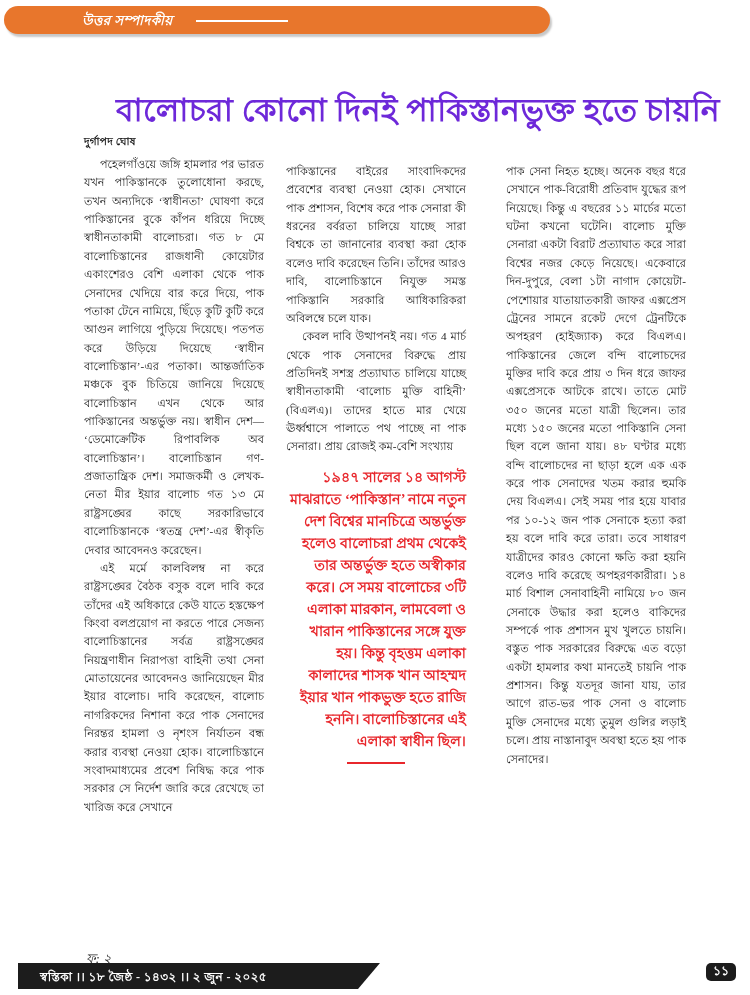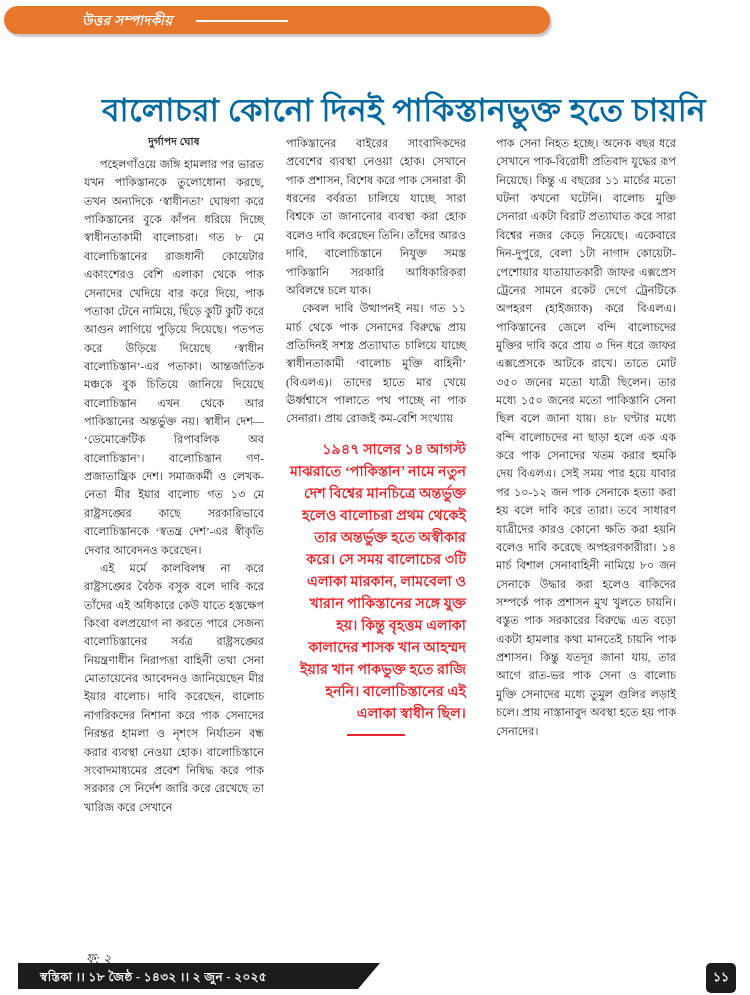--- a/index.html
+++ b/index.html
@@ -59,7 +59,7 @@
   
   .headline {
     position: absolute;
-    left: 74px;
+    left: 88px;
     top: 72px;
     width: 660px;
     text-align: center;
@@ -67,7 +67,7 @@
     font-weight: bold;
     font-size: 31.5px;
     line-height: 1.12;
-    color: #0369a1;
+    color: #6d28d9;
     letter-spacing: 0.5px;
     white-space: nowrap;
   }

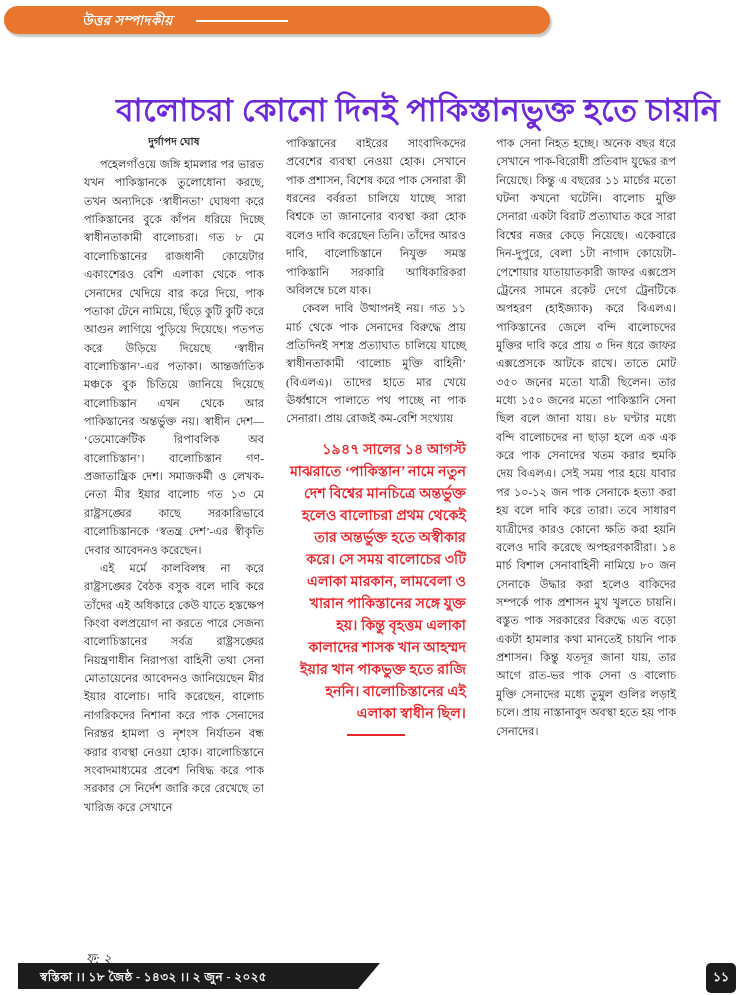--- a/index.html
+++ b/index.html
@@ -94,7 +94,7 @@
     font-family: "Liberation Serif", "DejaVu Serif", serif;
     font-weight: bold;
     font-size: 10.5px;
-    text-align: center;
+    text-align: left;
     margin: 0 0 4px 0;
     letter-spacing: 0.2px;
   }

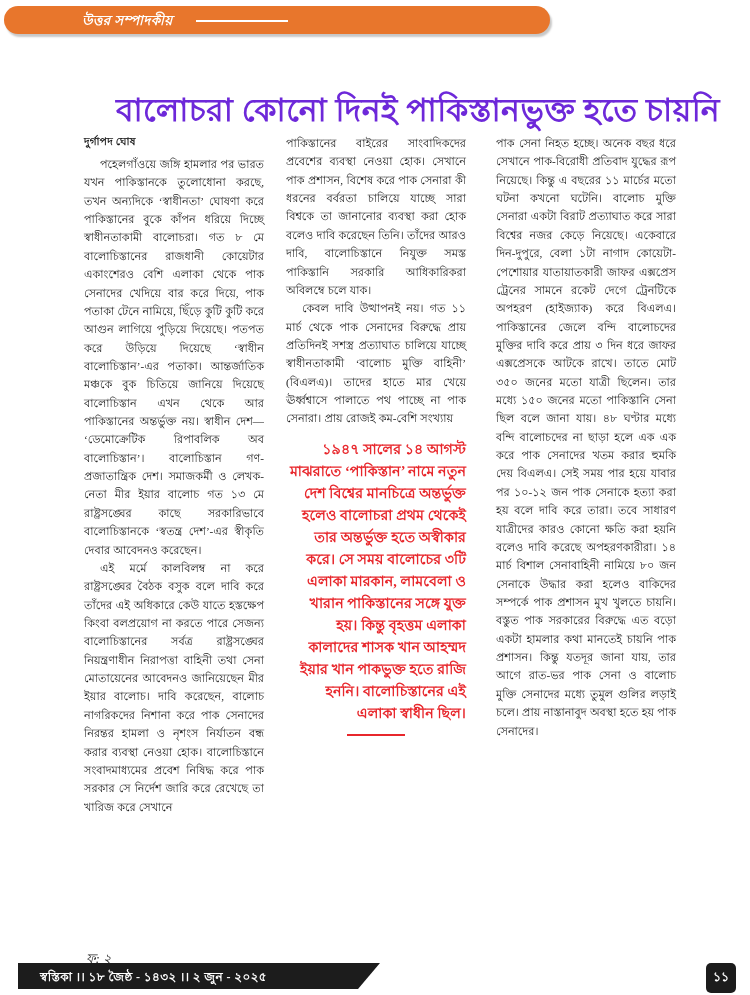--- a/index.html
+++ b/index.html
@@ -110,7 +110,7 @@
     word-spacing: 0.4px;
     hyphens: none;
   }
-  .para.noindent { text-indent: 0; }
+  .para.noindent { text-indent: 0; margin-top: 28px; }
 
   
   .pullquote {

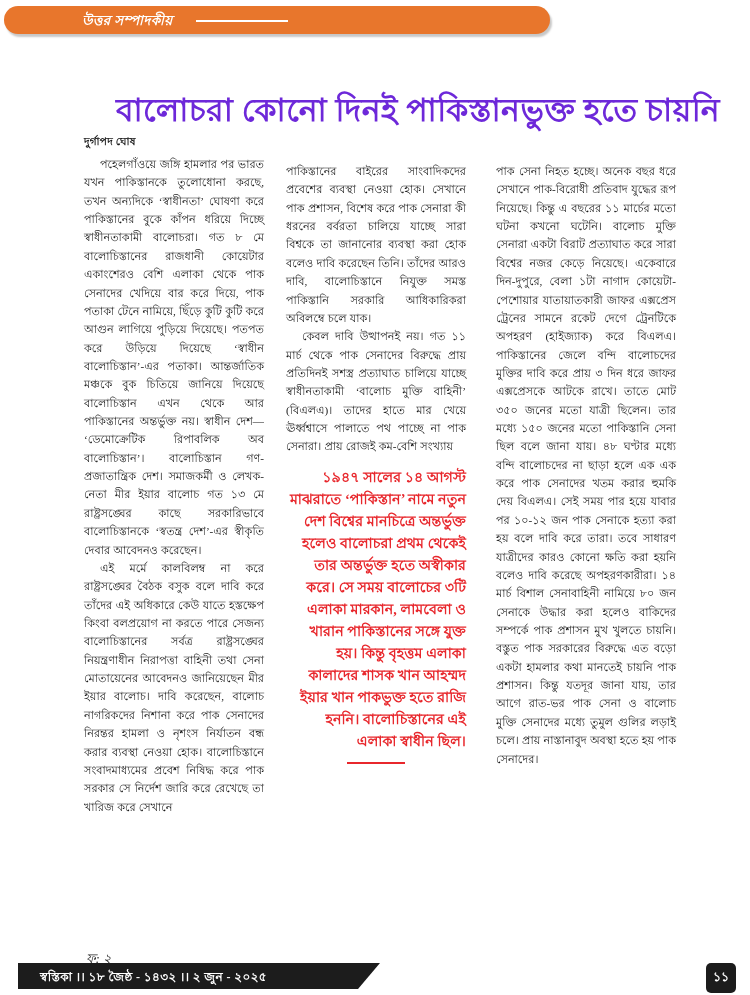--- a/index.html
+++ b/index.html
@@ -88,7 +88,7 @@
   }
   .col-1 { left: 0; }
   .col-2 { left: 202px; }
-  .col-3 { left: 412px; }
+  .col-3 { left: 422px; }
 
   .byline {
     font-family: "Liberation Serif", "DejaVu Serif", serif;

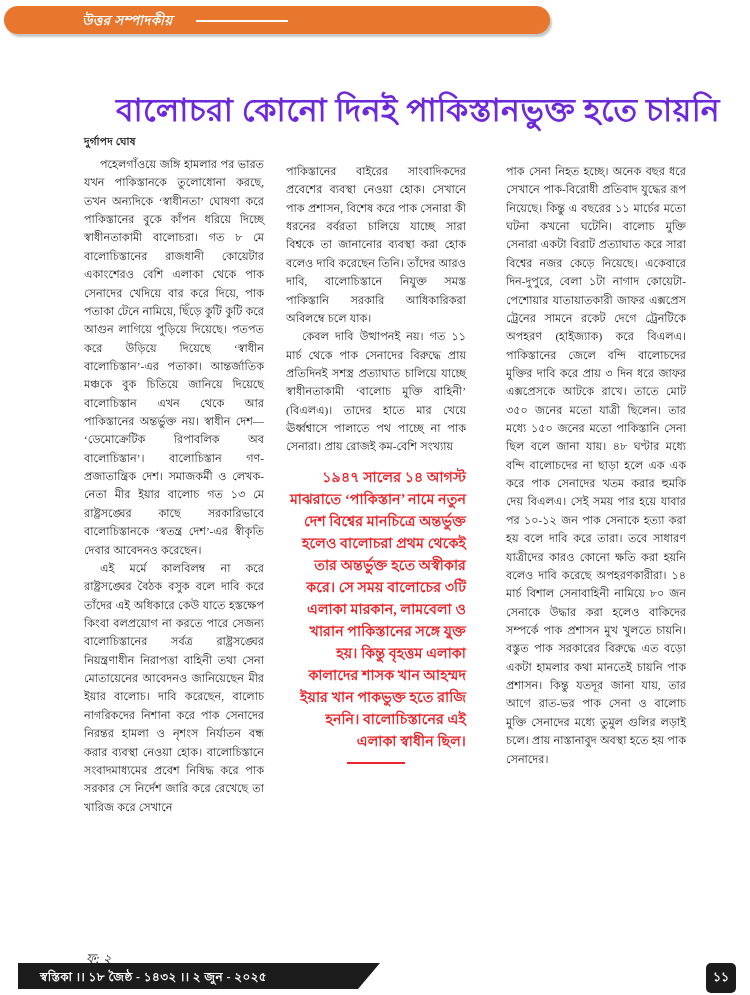--- a/index.html
+++ b/index.html
@@ -208,7 +208,7 @@
 
   <div class="col col-2">
     <p class="para noindent">পাকিস্তানের বাইরের সাংবাদিকদের প্রবেশের ব্যবস্থা নেওয়া হোক। সেখানে পাক প্রশাসন, বিশেষ করে পাক সেনারা কী ধরনের বর্বরতা চালিয়ে যাচ্ছে সারা বিশ্বকে তা জানানোর ব্যবস্থা করা হোক বলেও দাবি করেছেন তিনি। তাঁদের আরও দাবি, বালোচিস্তানে নিযুক্ত সমস্ত পাকিস্তানি সরকারি আধিকারিকরা অবিলম্বে চলে যাক।</p>
-    <p class="para">কেবল দাবি উত্থাপনই নয়। গত ১১ মার্চ থেকে পাক সেনাদের বিরুদ্ধে প্রায় প্রতিদিনই সশস্ত্র প্রত্যাঘাত চালিয়ে যাচ্ছে স্বাধীনতাকামী ‘বালোচ মুক্তি বাহিনী’ (বিএলএ)। তাদের হাতে মার খেয়ে ঊর্ধ্বশ্বাসে পালাতে পথ পাচ্ছে না পাক সেনারা। প্রায় রোজই কম-বেশি সংখ্যায়</p>
+    <p class="para">কেবল দাবি উত্থাপনই নয়। গত 4 মার্চ থেকে পাক সেনাদের বিরুদ্ধে প্রায় প্রতিদিনই সশস্ত্র প্রত্যাঘাত চালিয়ে যাচ্ছে স্বাধীনতাকামী ‘বালোচ মুক্তি বাহিনী’ (বিএলএ)। তাদের হাতে মার খেয়ে ঊর্ধ্বশ্বাসে পালাতে পথ পাচ্ছে না পাক সেনারা। প্রায় রোজই কম-বেশি সংখ্যায়</p>
     <div class="pullquote">১৯৪৭ সালের ১৪ আগস্ট মাঝরাতে ‘পাকিস্তান’ নামে নতুন দেশ বিশ্বের মানচিত্রে অন্তর্ভুক্ত হলেও বালোচরা প্রথম থেকেই তার অন্তর্ভুক্ত হতে অস্বীকার করে। সে সময় বালোচের ৩টি এলাকা মারকান, লামবেলা ও খারান পাকিস্তানের সঙ্গে যুক্ত হয়। কিন্তু বৃহত্তম এলাকা কালাদের শাসক খান আহম্মদ ইয়ার খান পাকভুক্ত হতে রাজি হননি। বালোচিস্তানের এই এলাকা স্বাধীন ছিল।</div>
     <div class="pullquote-rule"></div>
   </div>

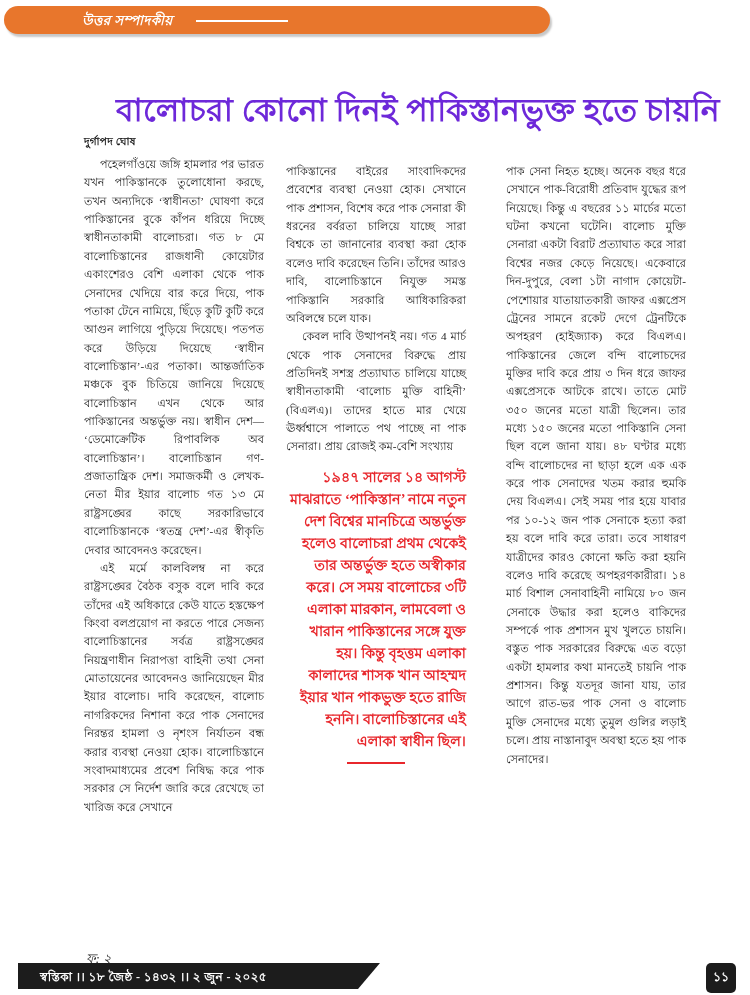--- a/index.html
+++ b/index.html
@@ -175,7 +175,7 @@
     left: 706px;
     top: 963px;
     width: 30px;
-    height: 30px;
+    height: 18px;
     background: #1c1c1c;
     border-radius: 5px;
     color: #ffffff;

